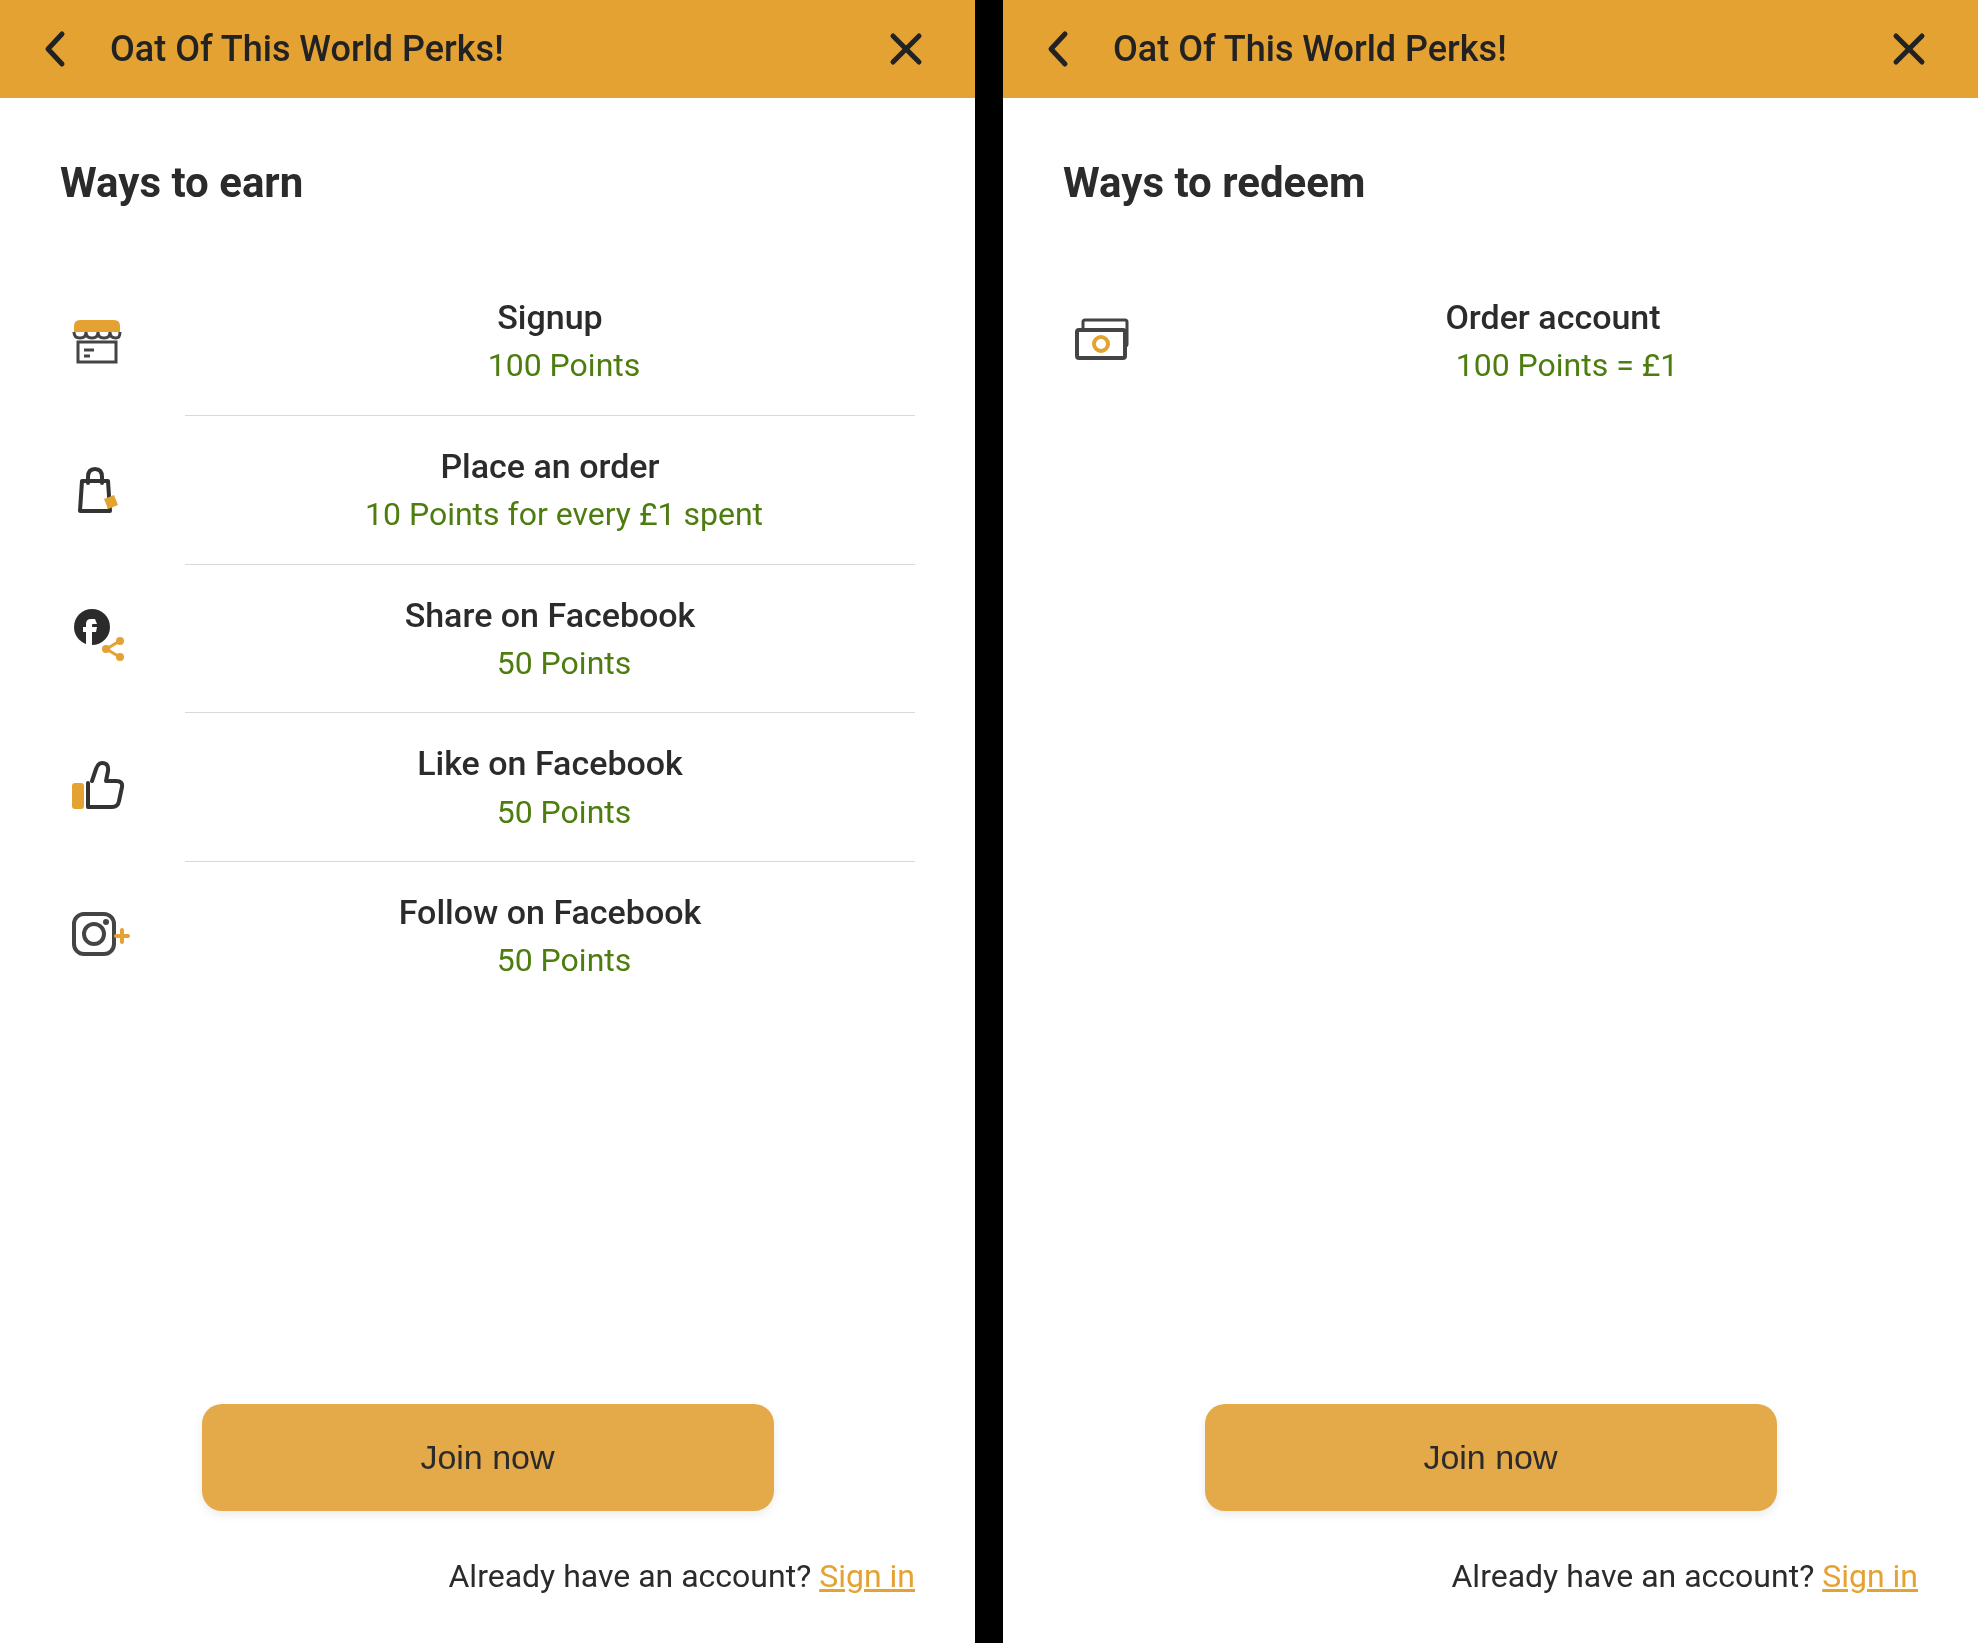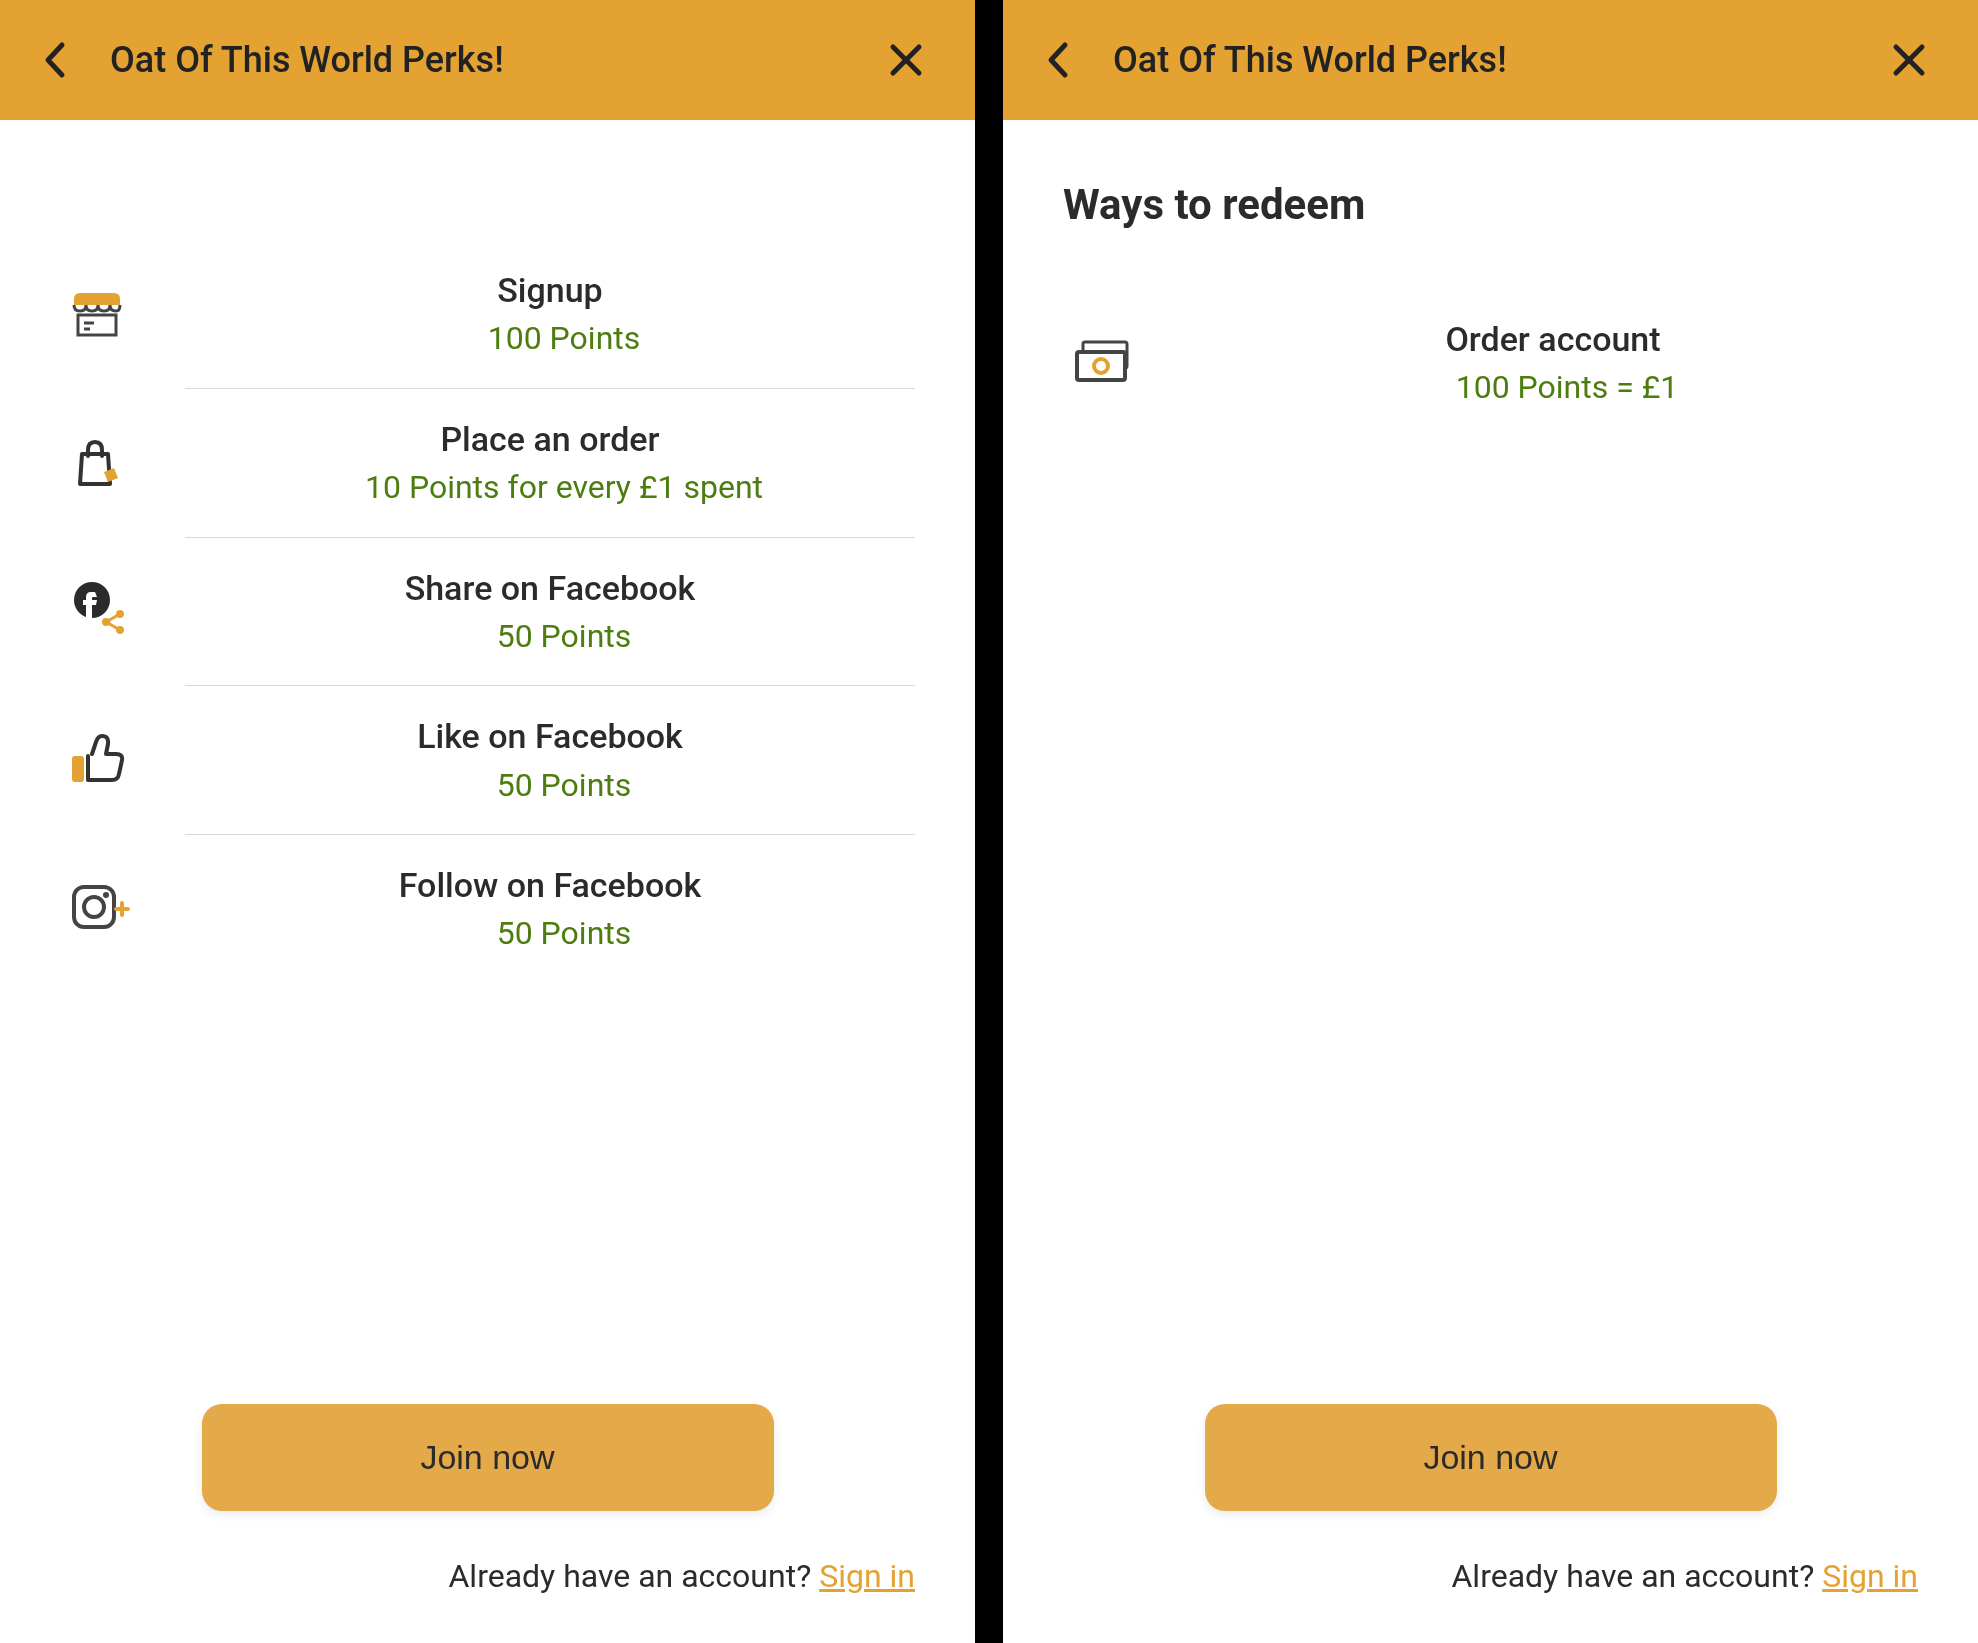--- a/index.html
+++ b/index.html
@@ -24,7 +24,7 @@
 
   .header {
     background: #e4a233;
-    height: 120px;
+    height: 98px;
     display: flex;
     align-items: center;
     padding: 0 44px 0 30px;

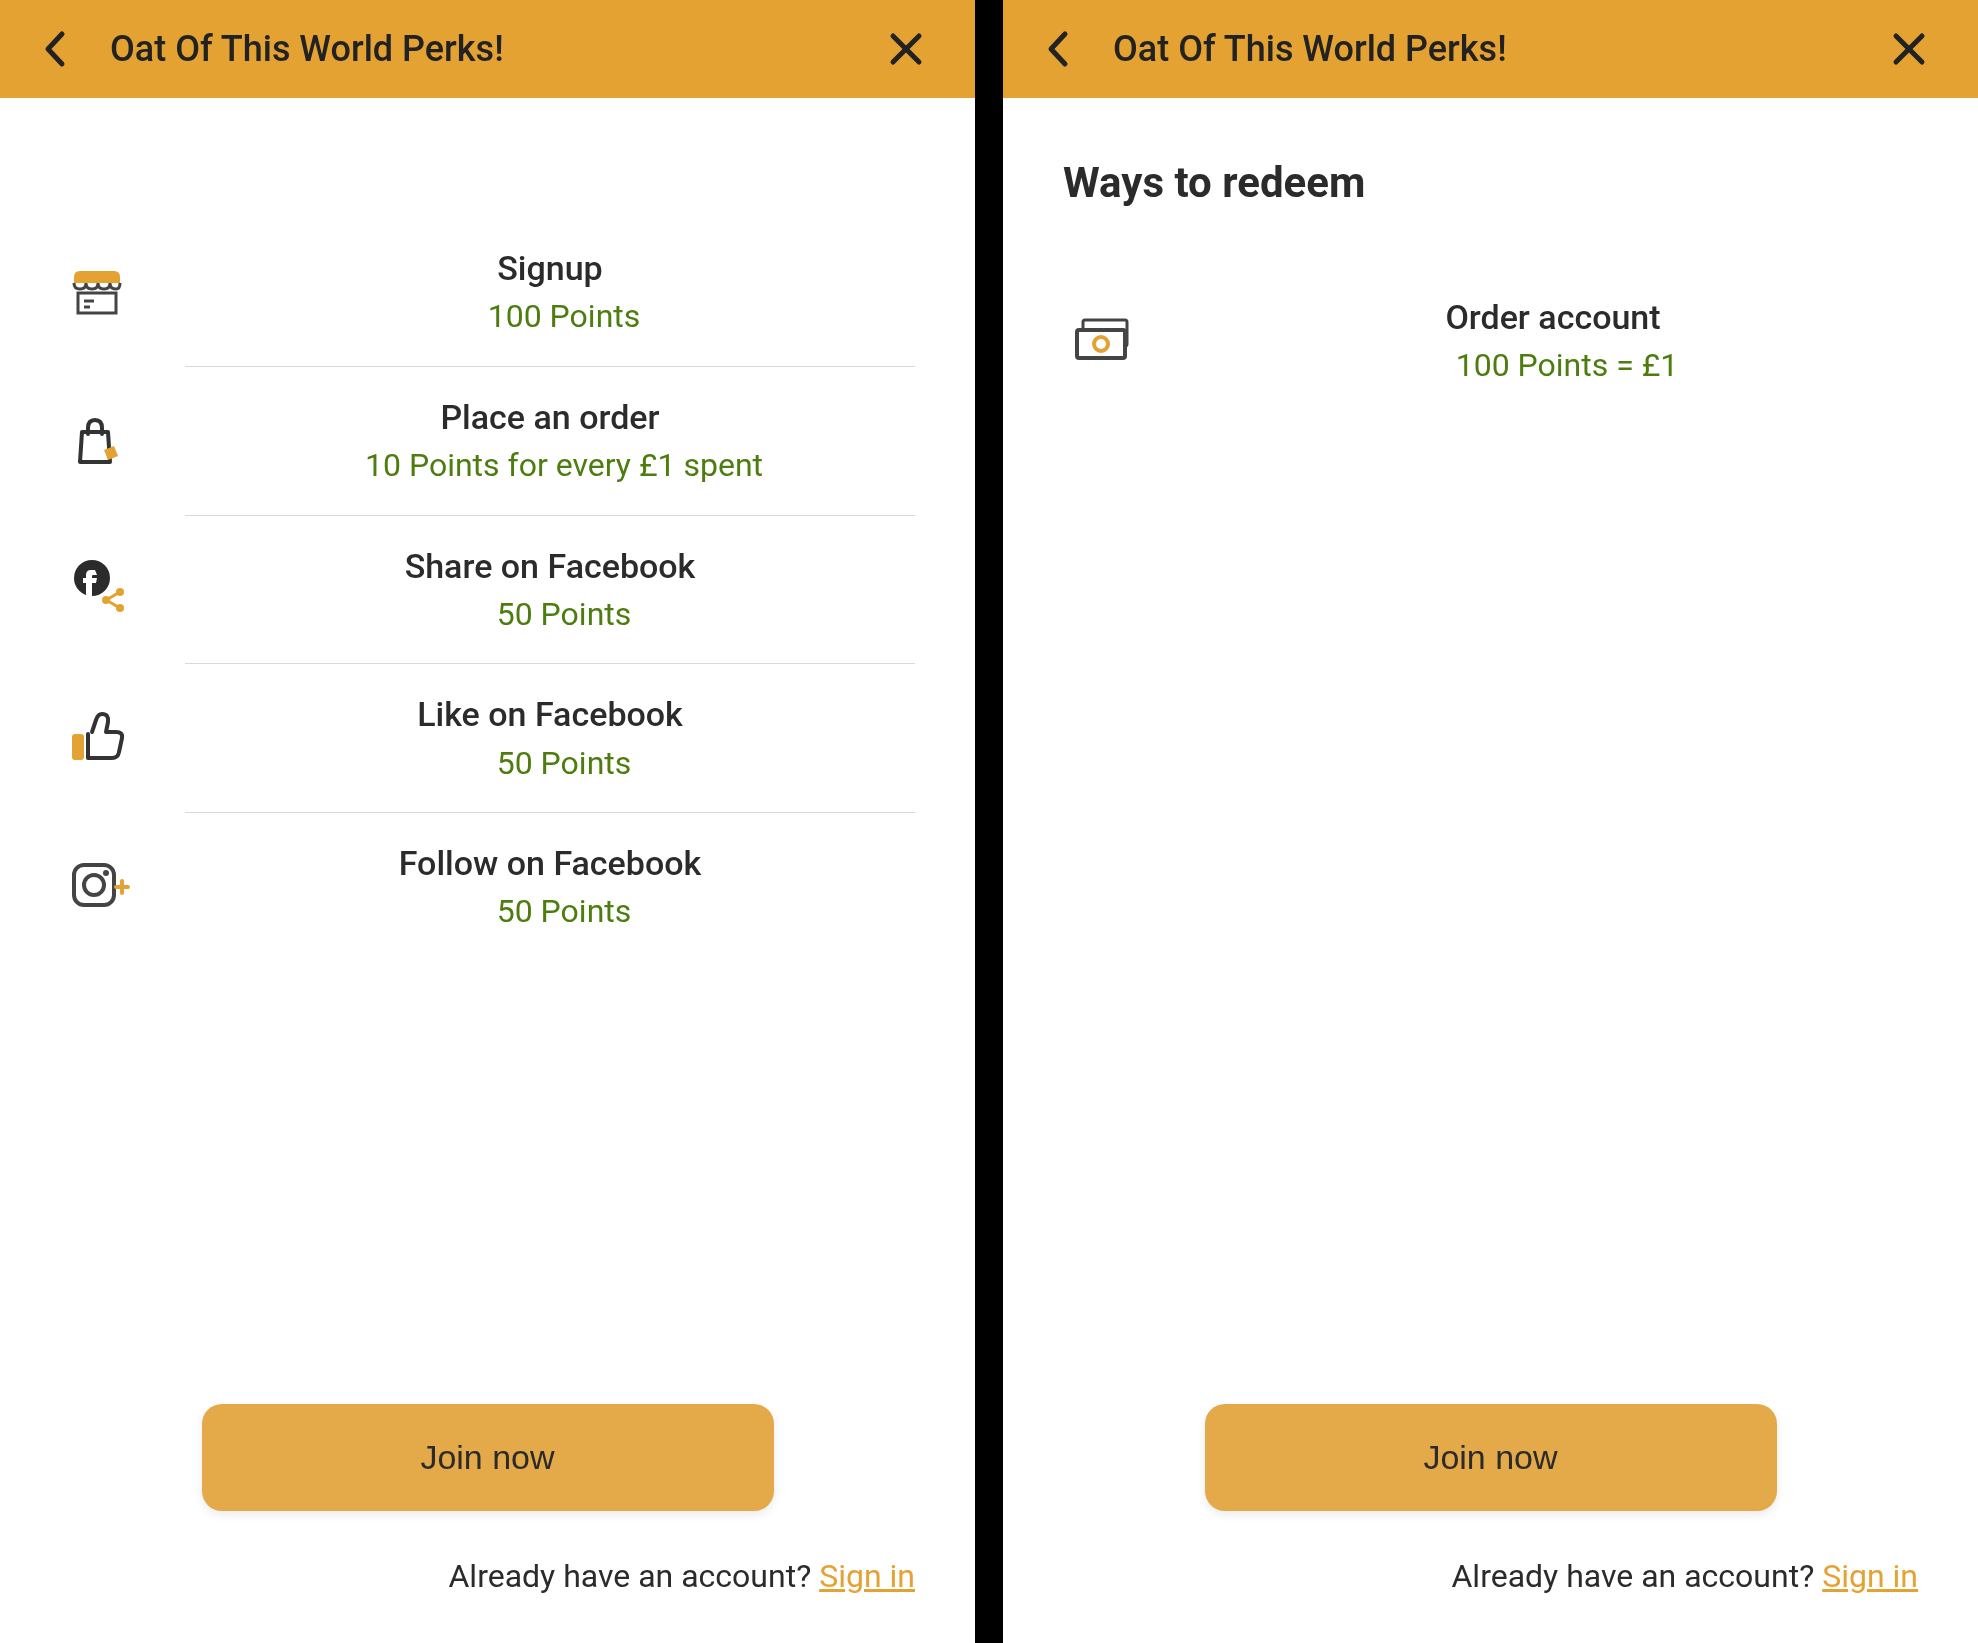--- a/index.html
+++ b/index.html
@@ -152,6 +152,7 @@
   </div>
 
   <div class="content">
+    <div class="section-title">Ways to earn</div>
     <div class="list">
 
       <div class="item">

